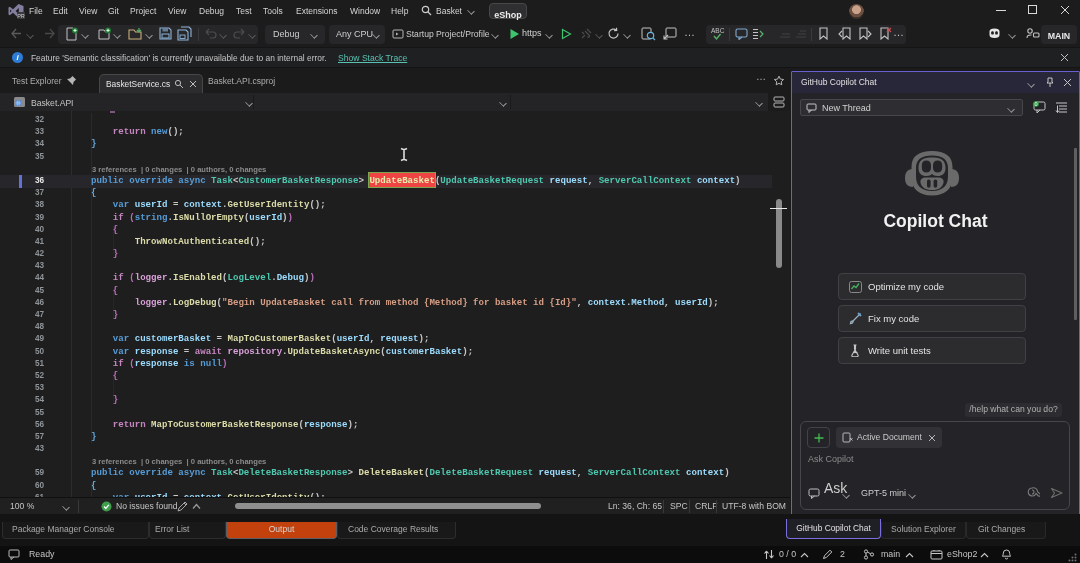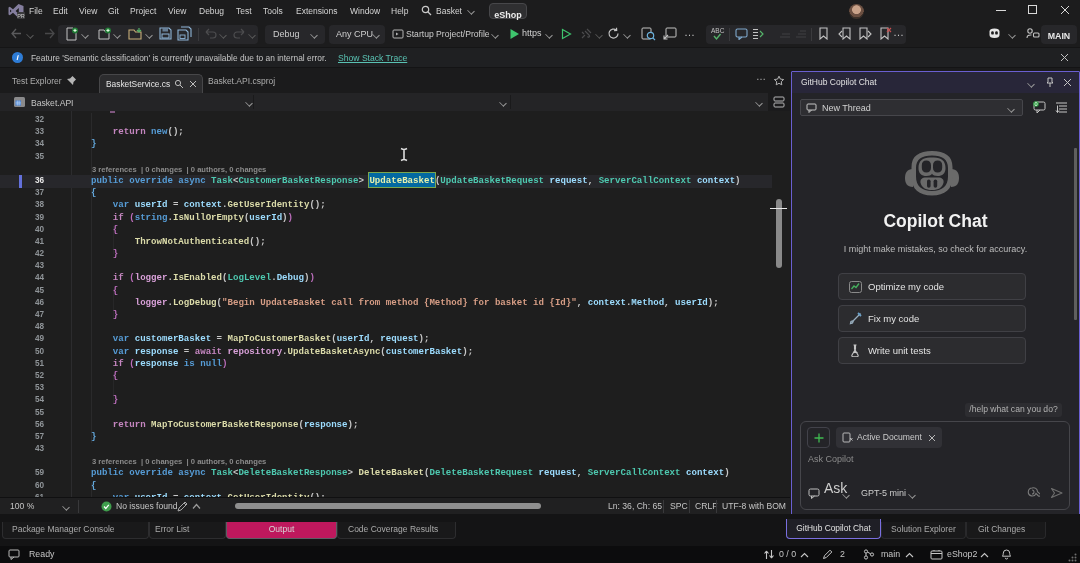--- a/index.html
+++ b/index.html
@@ -29,7 +29,7 @@
 .txt{position:absolute;left:91px;top:0;white-space:pre}
 .k{color:#569cd6}.c{color:#c586c0}.t{color:#4ec9b0}.m{color:#dcdcaa}.v{color:#9cdcfe}.s{color:#d69d85}.f{color:#d8a0d8}.p{color:#c8c8c8}.b{color:#64a8dc}.g{color:#bc6ebc}
 .cl{position:absolute;left:92px;top:1px;font-family:"Liberation Sans";font-size:7.6px;color:#8b8b8b}
-#greenbox{background:#0369a1;color:#e6f0ac;box-shadow:0 0 0 1px #7ca74e;padding:1.5px 0}
+#greenbox{background:#ef4444;color:#e6f0ac;box-shadow:0 0 0 1px #7ca74e;padding:1.5px 0}
 
 #estrip{left:0;top:497px;width:790px;height:17px;background:#202021;border-top:1px solid #101011;font-size:8.6px;color:#c5c5c5}
 

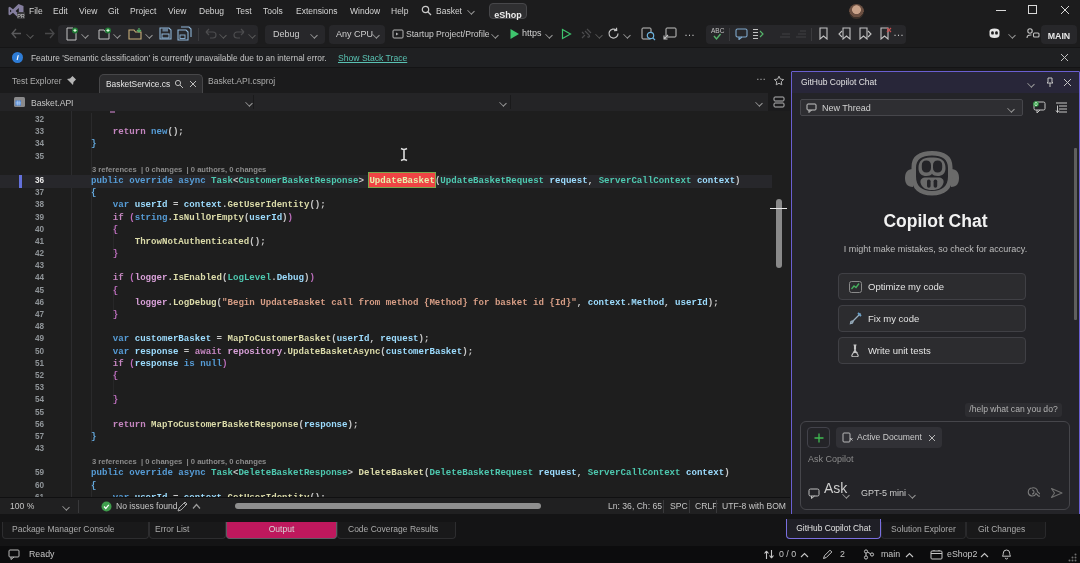--- a/index.html
+++ b/index.html
@@ -499,7 +499,6 @@
     <rect x="31.6" y="31.5" width="3.6" height="8.2" rx="1.8" fill="#242428"></rect>
   </svg>
   <div class="abs" style="left:0;top:139px;width:287px;text-align:center;font-size:17.5px;font-weight:bold;color:#f2f2f2">Copilot Chat</div>
-  <div class="abs" style="left:0;top:172px;width:287px;text-align:center;font-size:9px;color:#bdbdbd">I might make mistakes, so check for accuracy.</div>
 
   <div class="btn" style="top:201px">
     <svg class="abs" style="left:10px;top:7px" width="13" height="12" viewBox="0 0 13 12">

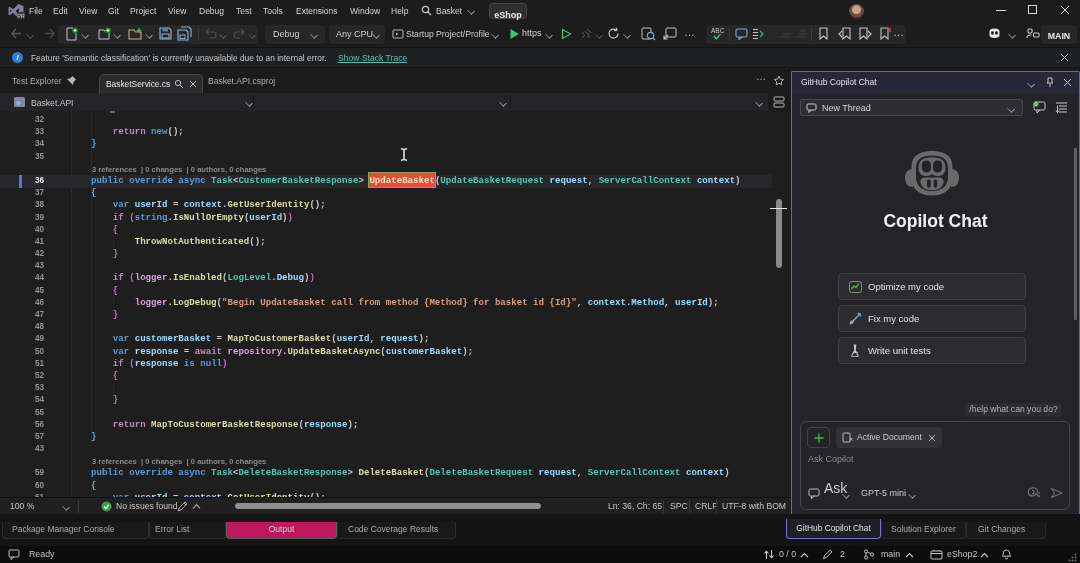--- a/index.html
+++ b/index.html
@@ -562,7 +562,7 @@
 <div class="abs" id="btabrow">
   <div class="btab" style="left:2px;width:147px;padding-left:9px">Package Manager Console</div>
   <div class="btab" style="left:149px;width:77px;padding-left:5px">Error List</div>
-  <div class="btab" style="left:226px;width:111px;background:#be185d;border-color:#5d5d64;color:#d6d6d6;text-align:center">Output</div>
+  <div class="btab" style="left:226px;width:111px;background:#c2410c;border-color:#5d5d64;color:#d6d6d6;text-align:center">Output</div>
   <div class="btab" style="left:337px;width:119px;padding-left:10px">Code Coverage Results</div>
   <div class="btab" style="left:786px;top:5px;height:20px;width:95px;background:#1f1f26;border-color:#7a6fe0;color:#e2e2e2;font-size:8.4px;text-align:center;line-height:18px">GitHub Copilot Chat</div>
   <div class="btab" style="left:881px;width:85px;border-color:#29292b;padding-left:9px">Solution Explorer</div>

